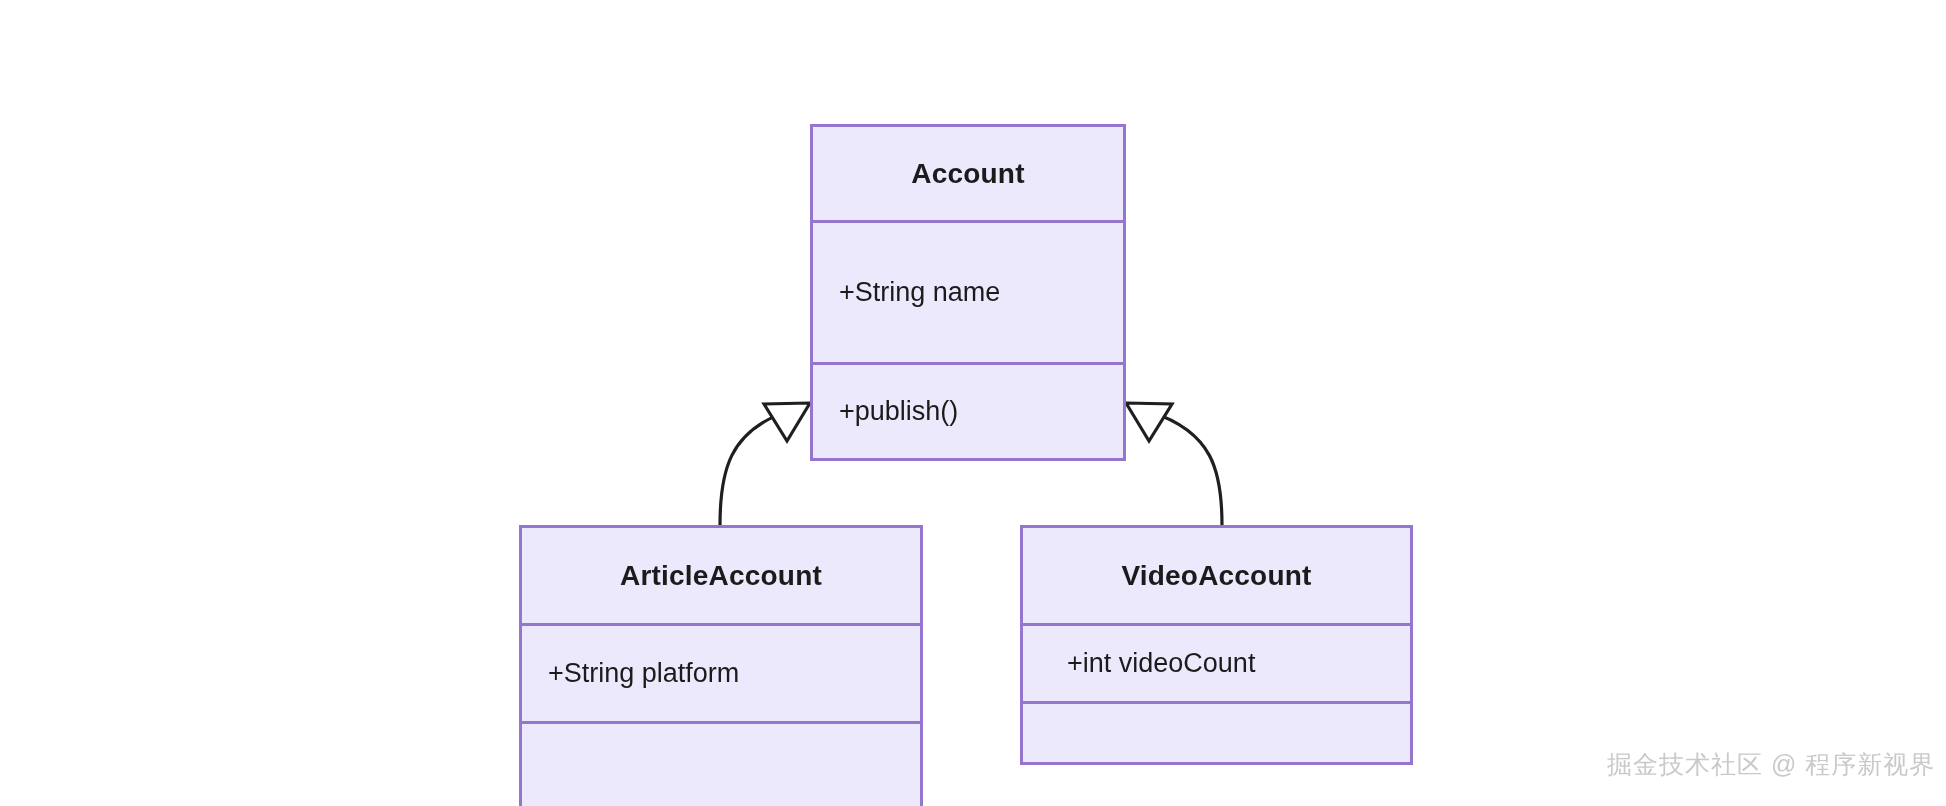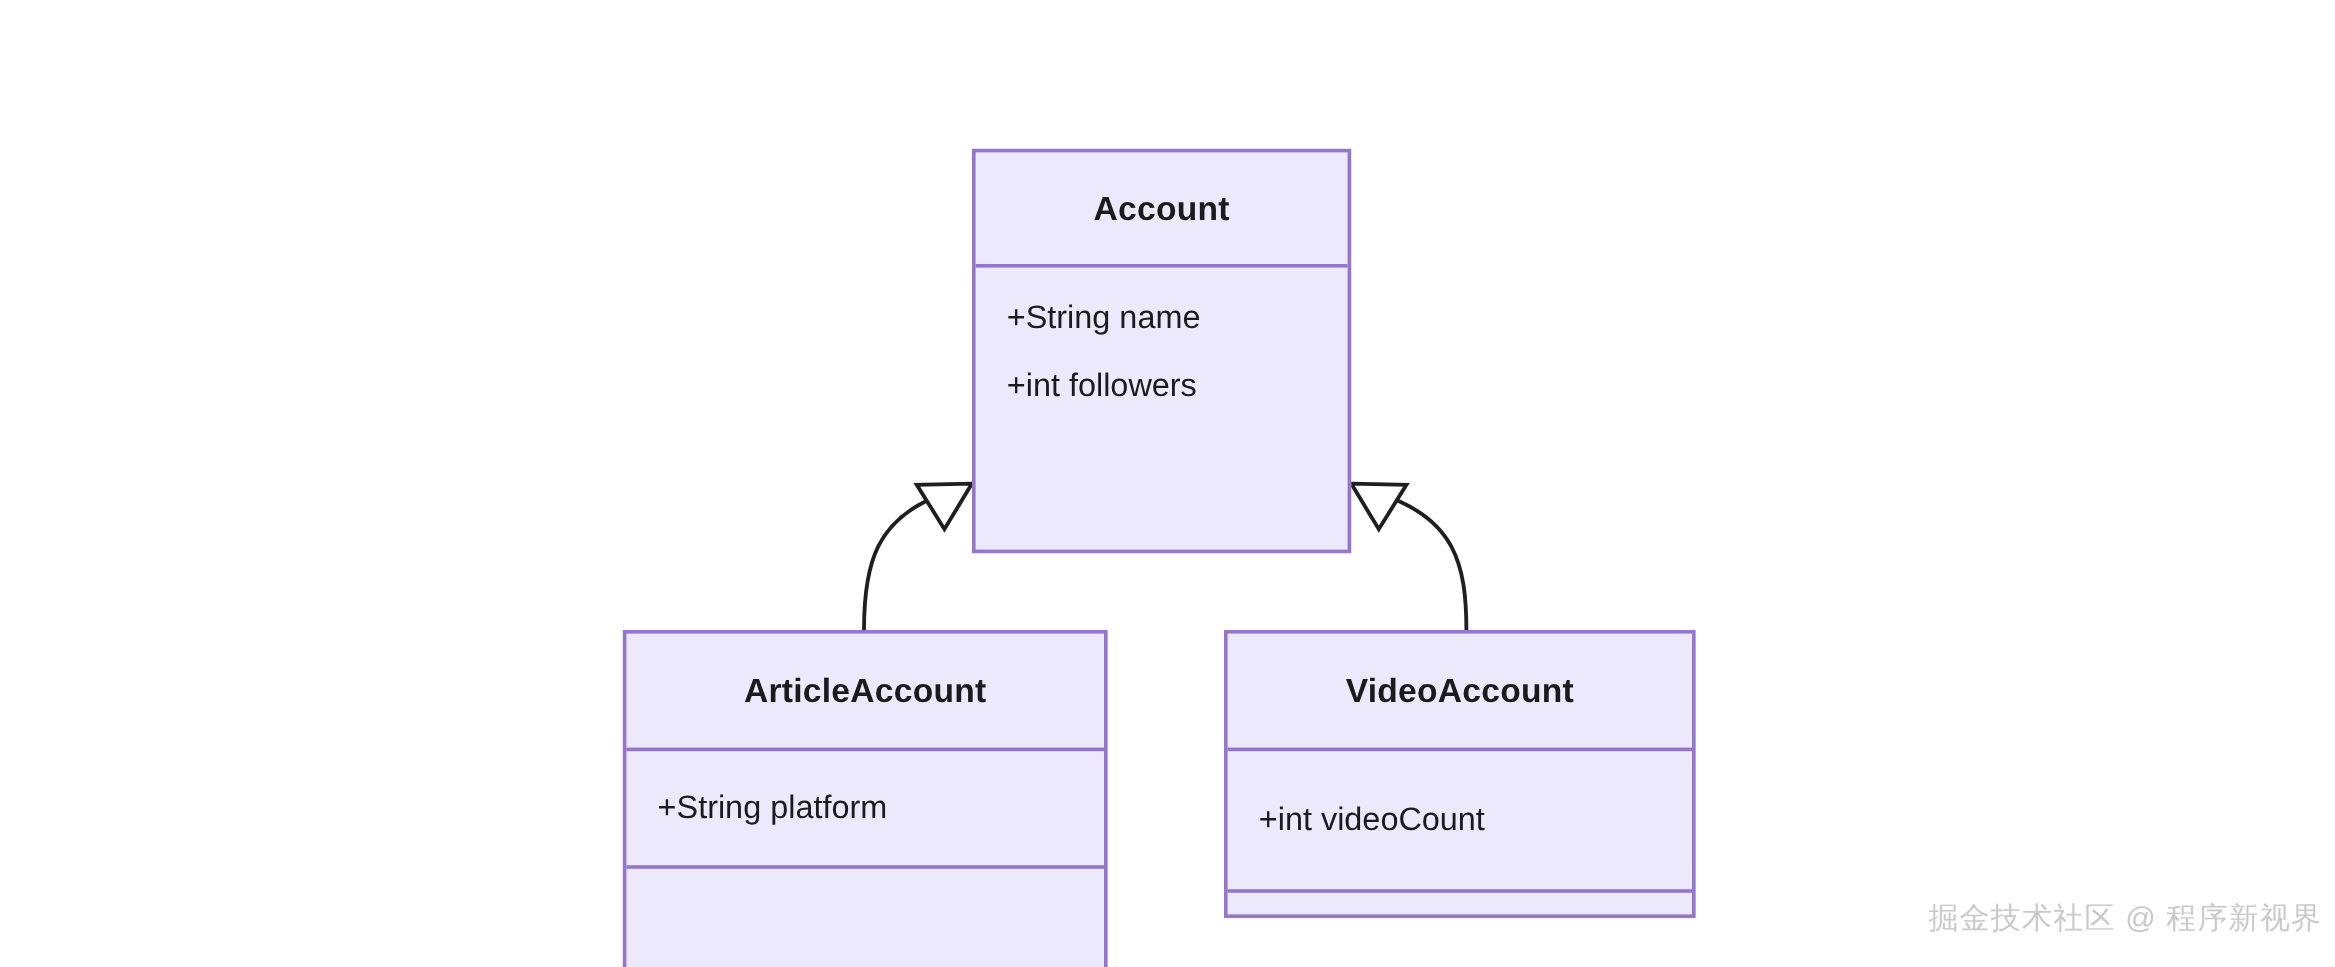--- a/index.html
+++ b/index.html
@@ -145,7 +145,6 @@
     </div>
     <div class="compartment c-attrs divided">
       <div class="member-line">+String name</div>
-      <div class="member-line">+int followers</div>
     </div>
   </div>
 

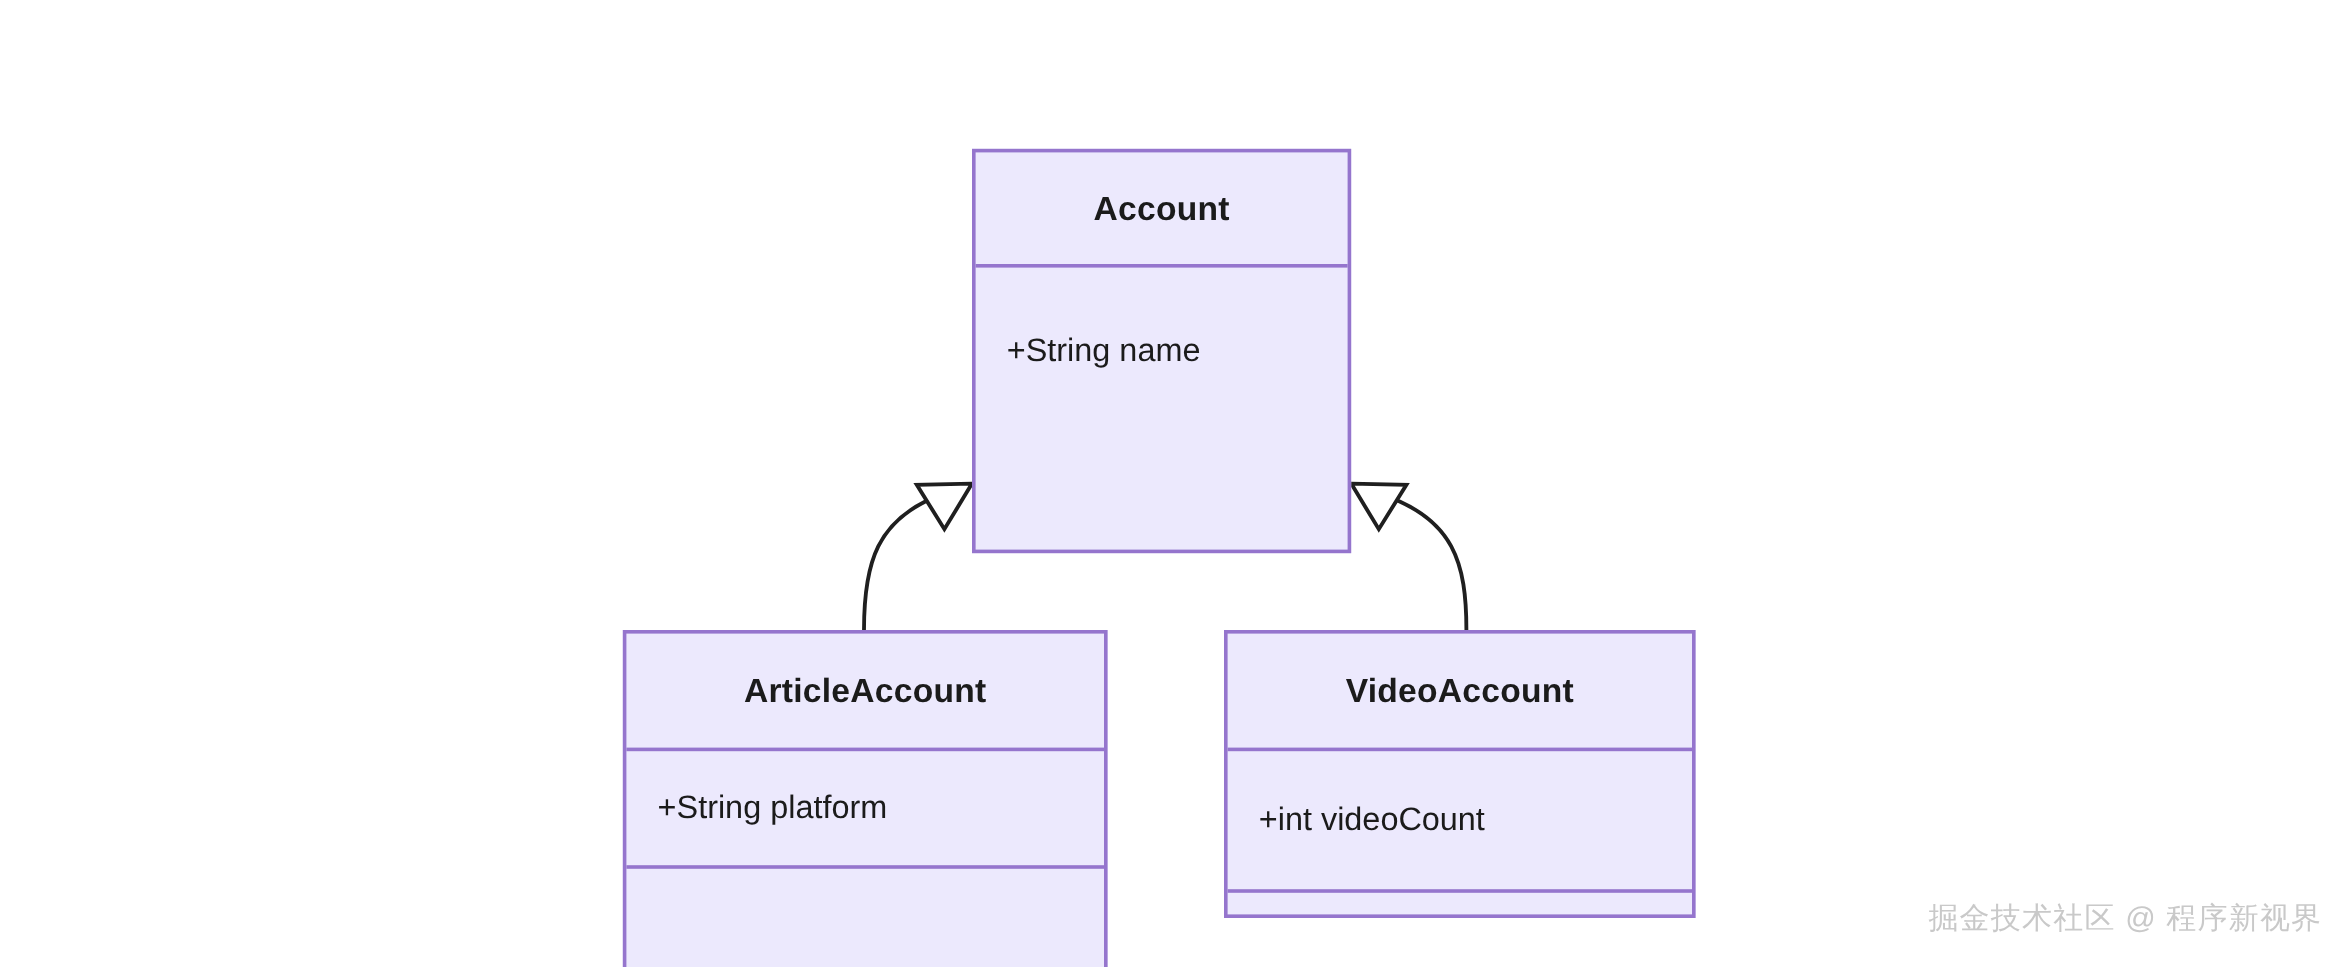--- a/index.html
+++ b/index.html
@@ -146,6 +146,9 @@
     <div class="compartment c-attrs divided">
       <div class="member-line">+String name</div>
     </div>
+    <div class="compartment c-ops divided">
+      <div class="member-line">+publish()</div>
+    </div>
   </div>
 
   <div class="uml-class" id="class-article-account">

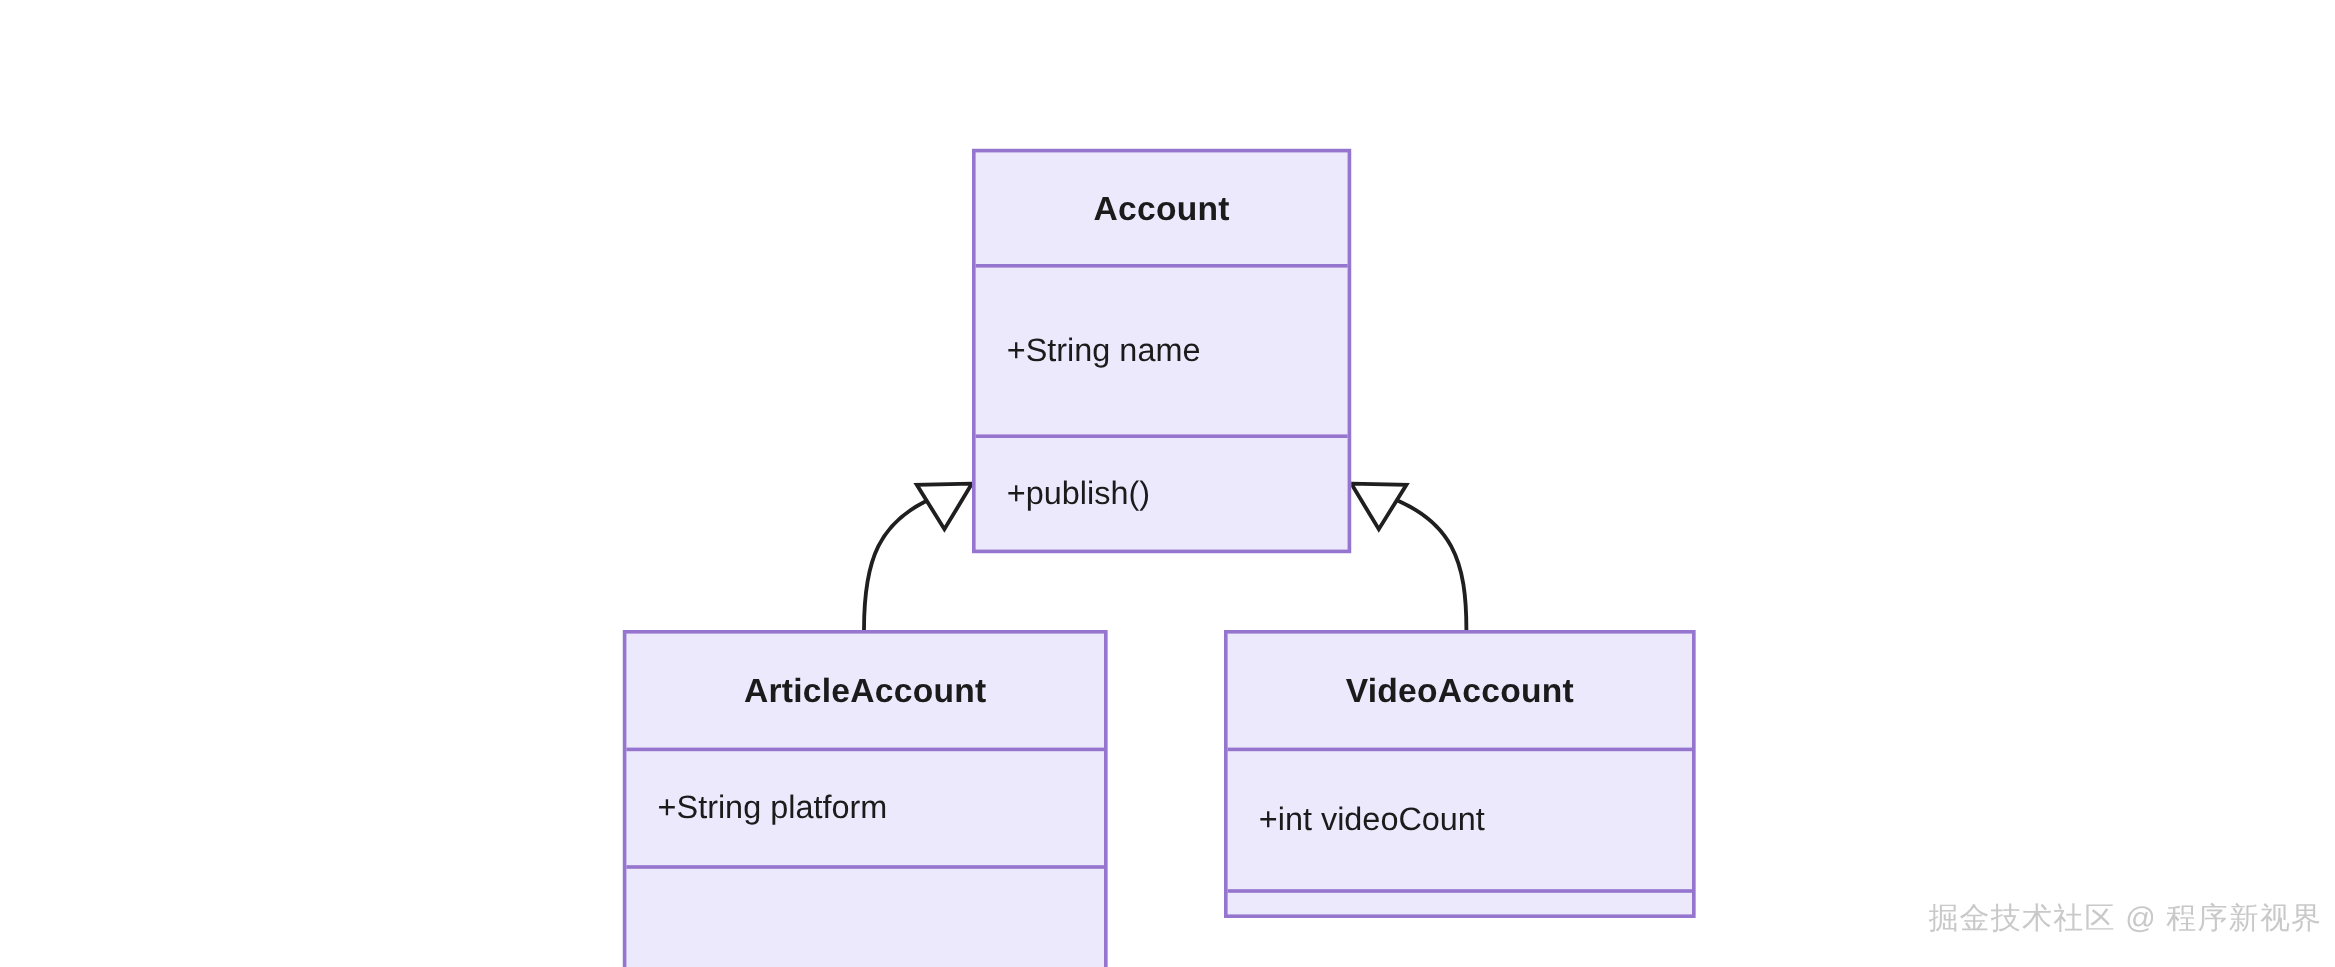--- a/index.html
+++ b/index.html
@@ -106,7 +106,7 @@
     height: 240px;
   }
   #class-video-account .c-name  { height: 95px; }
-  #class-video-account .c-attrs { height: 118px; }
+  #class-video-account .c-attrs { height: 78px; padding-left: 18px; }
   #class-video-account .c-ops   { flex: 1 1 auto; }
 
   

